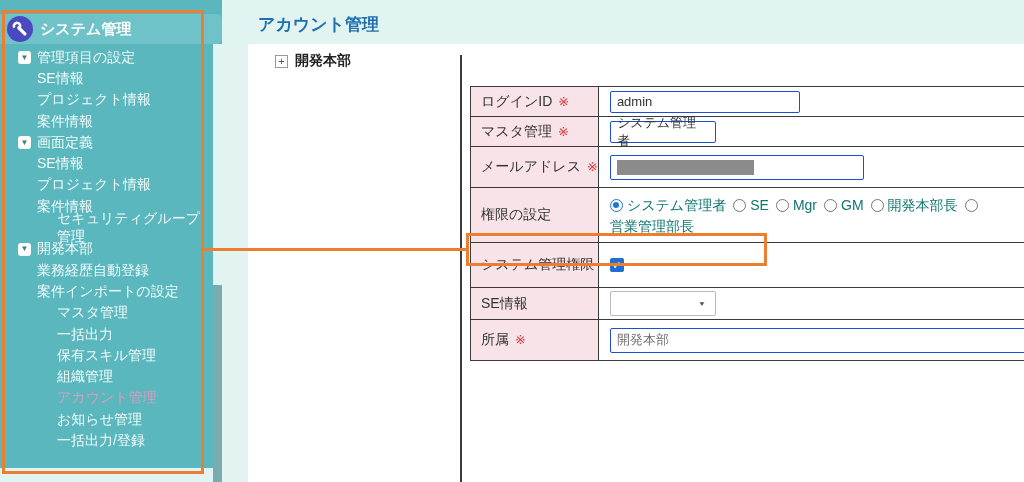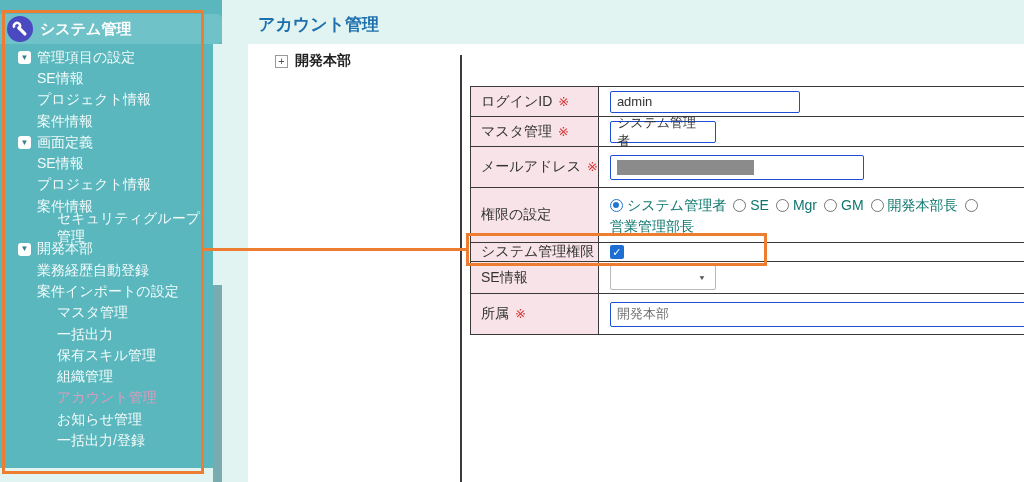--- a/index.html
+++ b/index.html
@@ -58,7 +58,7 @@
     font-size:14px; color:#333; white-space:nowrap; }
   td.val { width:560px; background:#fff; padding-left:11px; }
   .req { color:var(--required-color,#d93636); margin-left:6px; font-size:13px; }
-  tr.r30 td { height:30px; } tr.r31 td { height:19px; }
+  tr.r30 td { height:30px; } tr.r31 td { height:45px; }
   tr.r32 td { height:32px; } tr.r33 td { height:41px; } tr.r55 td { height:55px; }
 
   .ibox { display:inline-flex; align-items:center; border:1px solid #1d4ed8;

